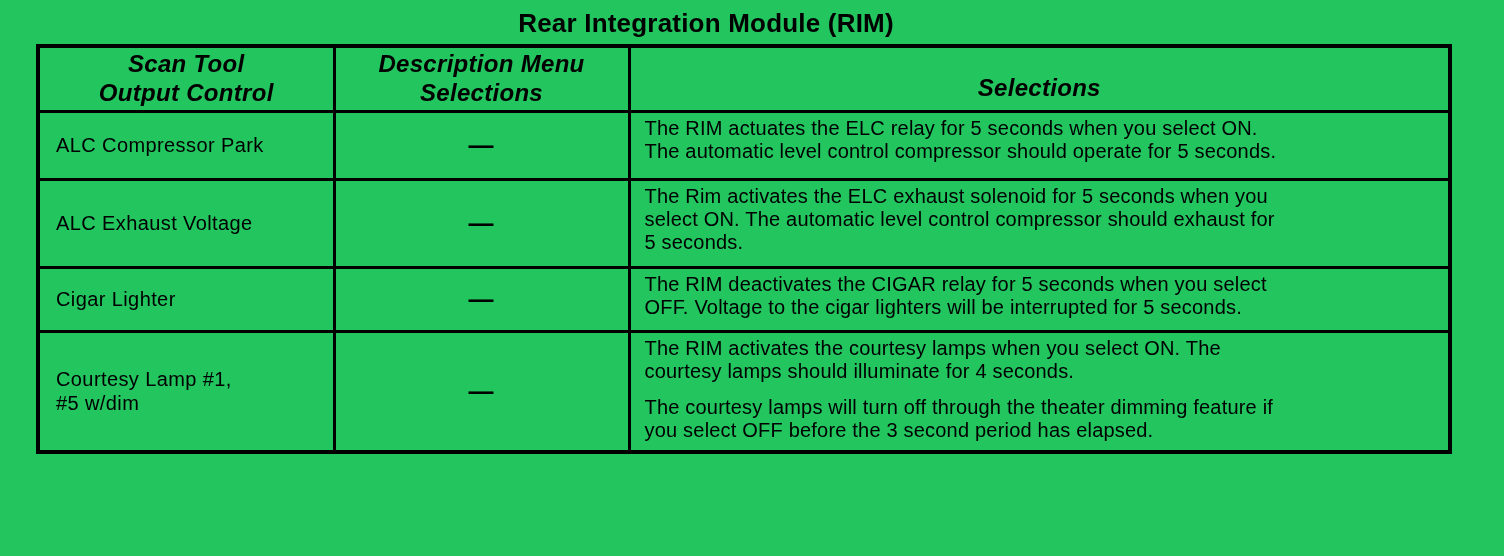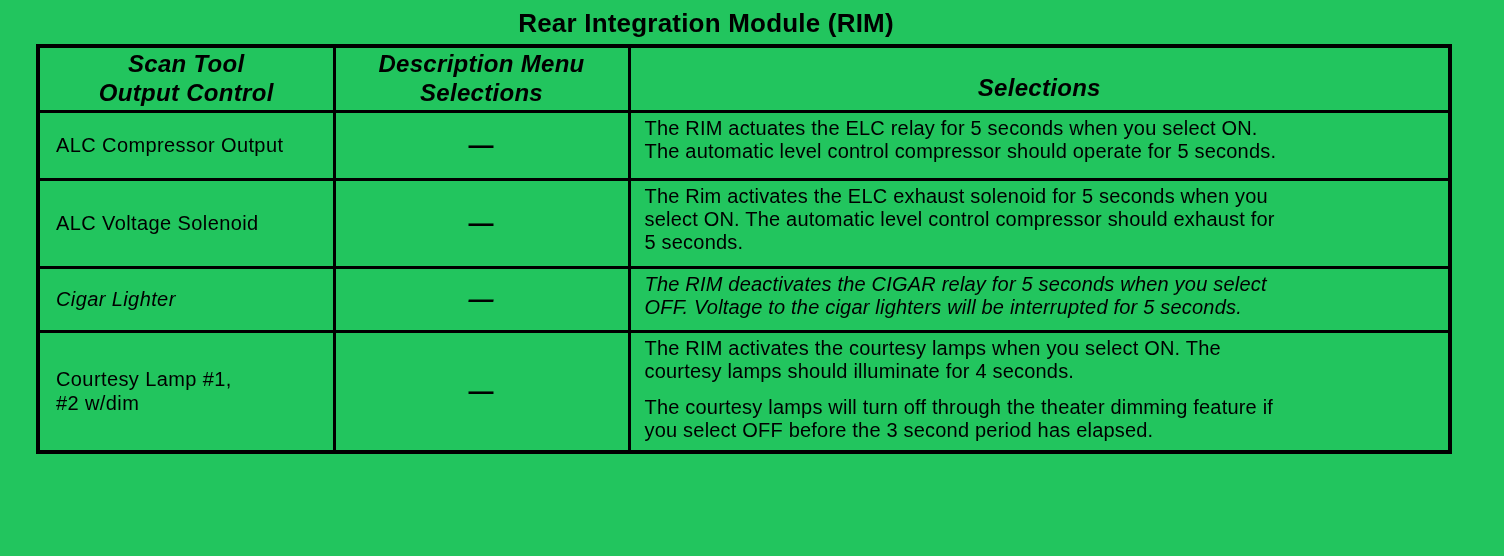--- a/index.html
+++ b/index.html
@@ -122,7 +122,7 @@
     <tbody>
 
       <tr class="row-0">
-        <td class="ctl">ALC Compressor Output</td>
+        <td class="ctl">ALC Compressor Park</td>
         <td class="dash">—</td>
         <td class="desc">
           <p>The RIM actuates the ELC relay for 5 seconds when you select ON.

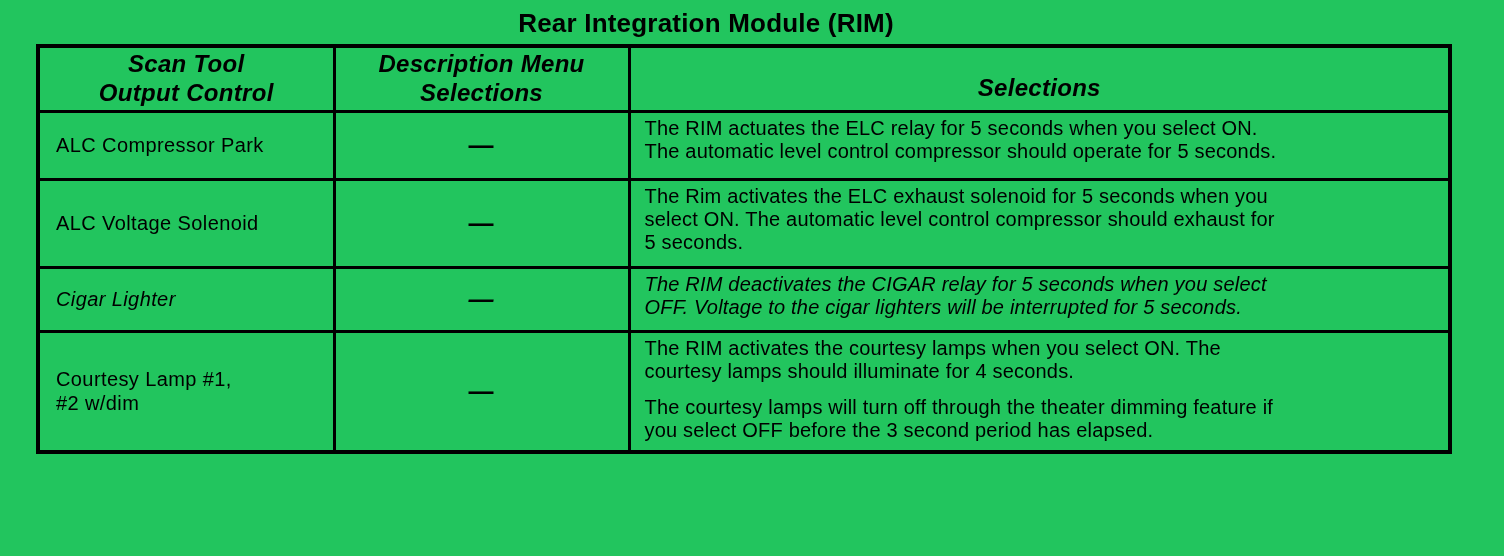--- a/index.html
+++ b/index.html
@@ -131,7 +131,7 @@
       </tr>
 
       <tr class="row-1">
-        <td class="ctl">ALC Voltage Solenoid</td>
+        <td class="ctl">ALC Exhaust Voltage</td>
         <td class="dash">—</td>
         <td class="desc">
           <p>The Rim activates the ELC exhaust solenoid for 5 seconds when you

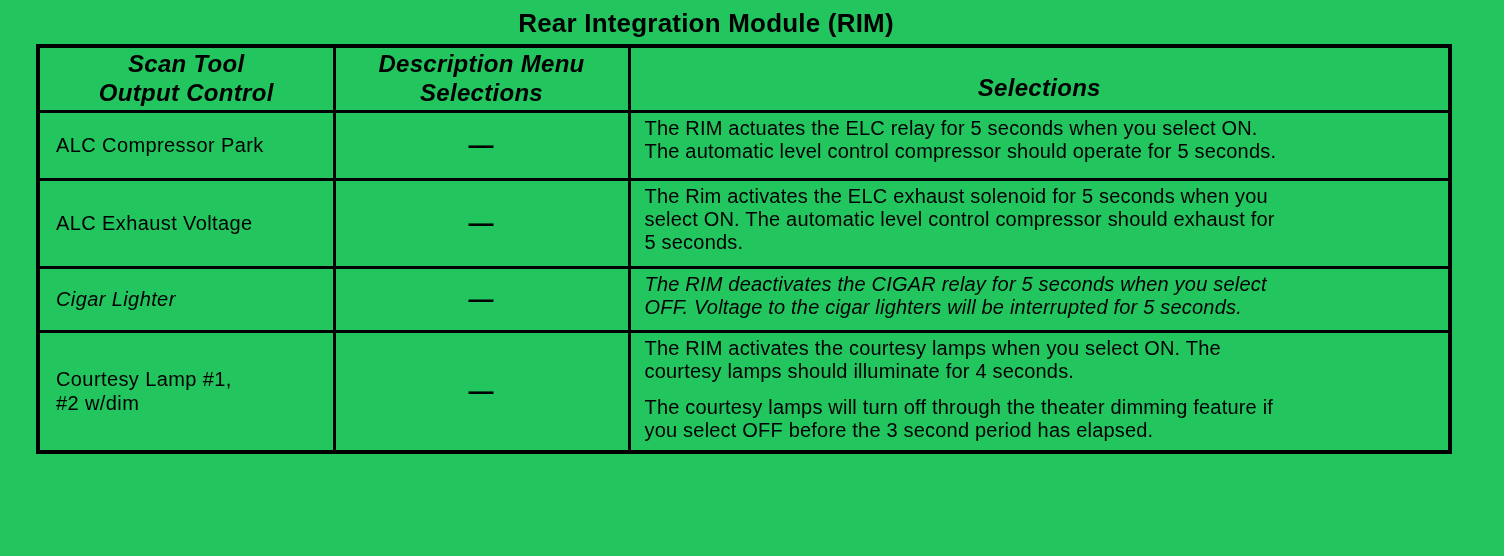--- a/index.html
+++ b/index.html
@@ -44,7 +44,7 @@
   tr.row-0  { height: 68px; }
   tr.row-1  { height: 88px; }
   tr.row-2  { height: 65px; }
-  tr.row-3  { height: 64px; font-style: italic; }
+  tr.row-3  { height: 64px; }
   tr.row-4  { height: 121px; }
 
   th.hcell {

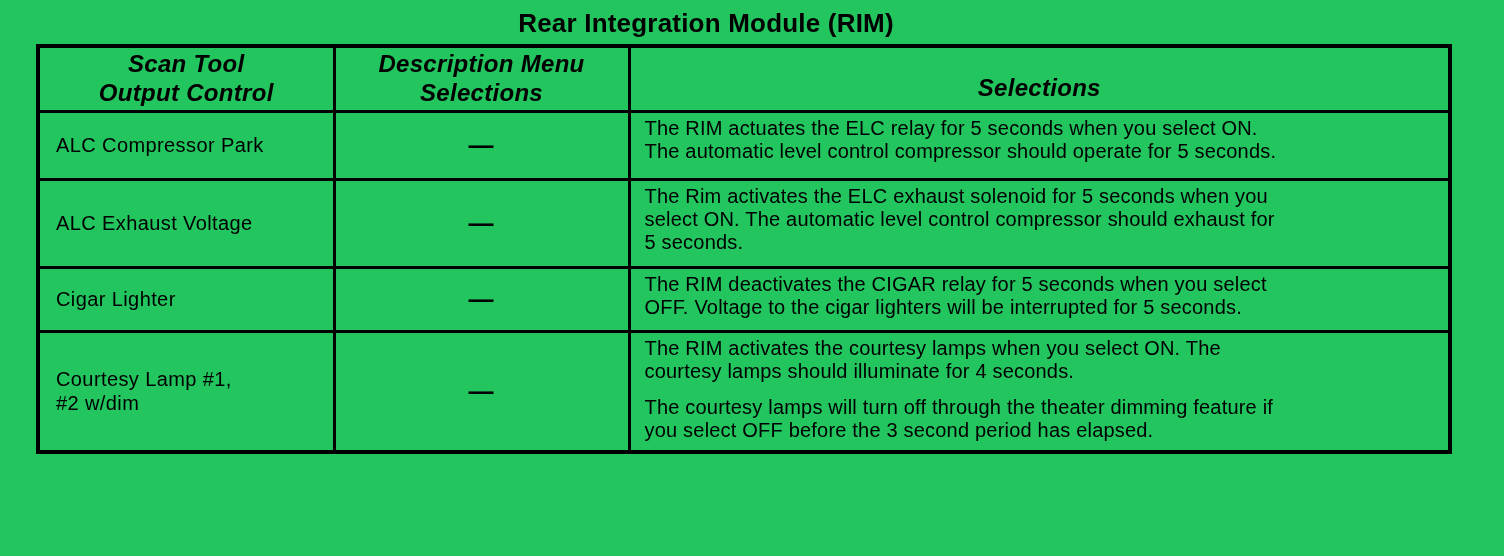--- a/index.html
+++ b/index.html
@@ -152,7 +152,7 @@
 
       <tr class="row-4">
         <td class="ctl">Courtesy Lamp #1,
-#2 w/dim</td>
+#5 w/dim</td>
         <td class="dash">—</td>
         <td class="desc">
           <p>The RIM activates the courtesy lamps when you select ON. The

